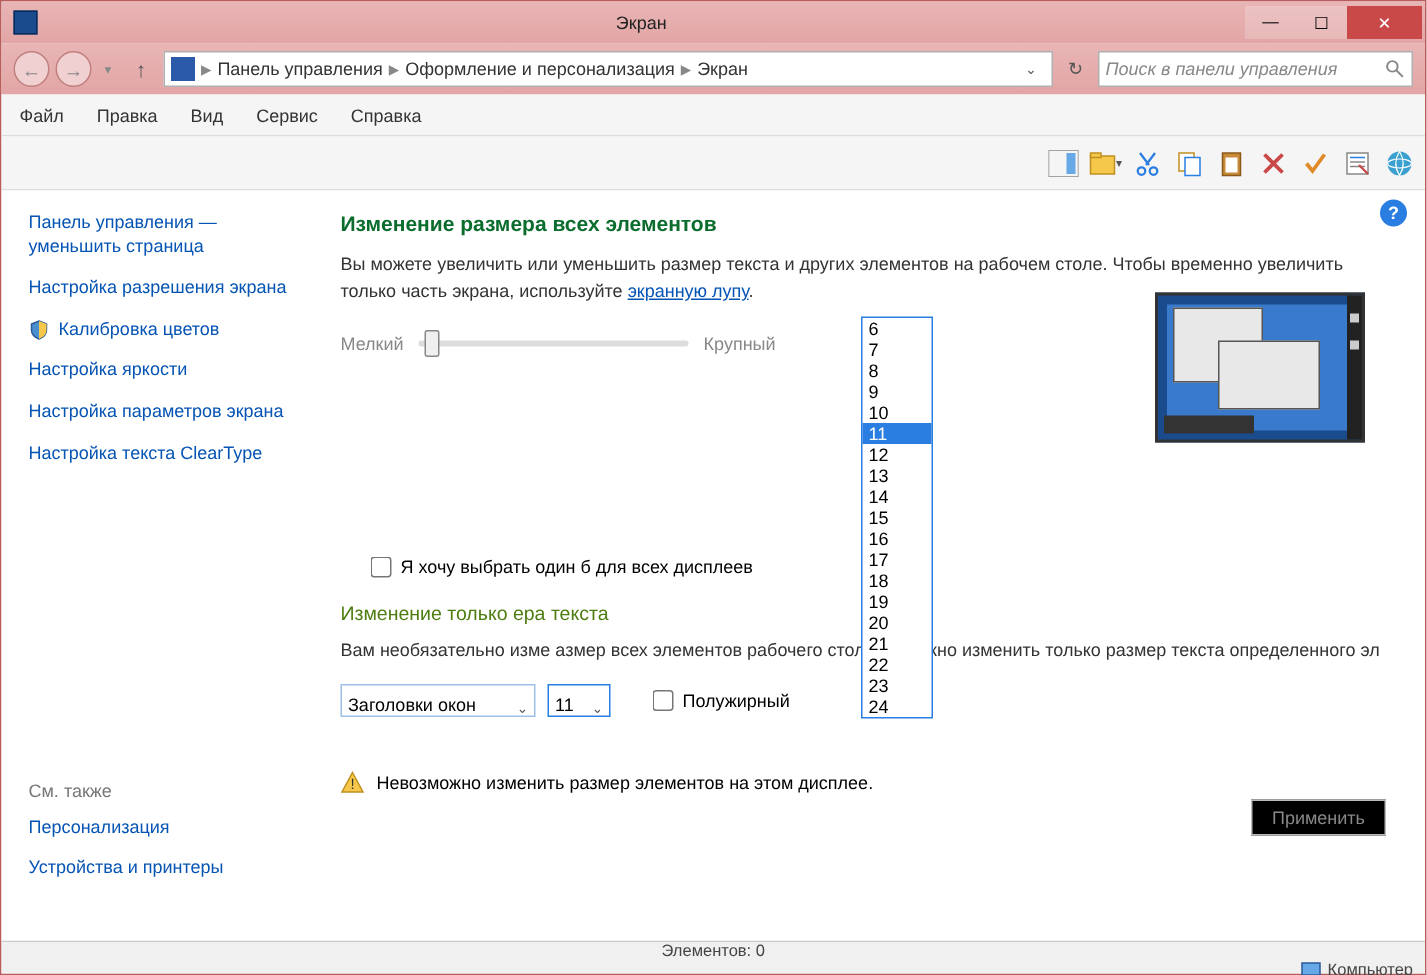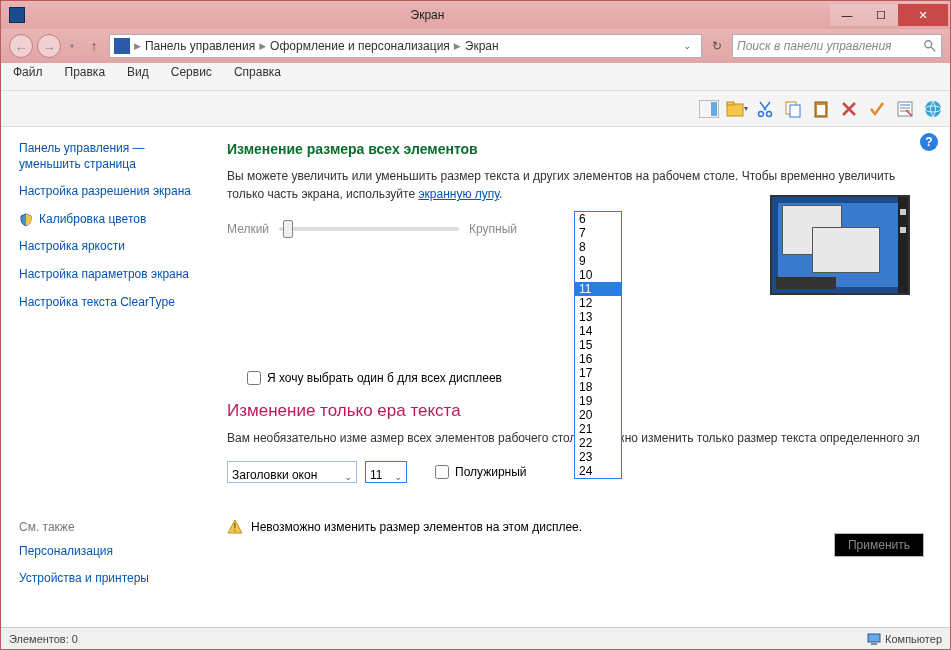--- a/index.html
+++ b/index.html
@@ -23,7 +23,7 @@
 .bc-dropend { margin-left: auto; color: #555; font-size: 9px; padding: 0 6px; }
 .search-box { width: 210px; height: 24px; background: #fff; border: 1px solid #b0b0b0; display: flex; align-items: center; padding: 0 4px; color: #888; font-style: italic; }
 .search-box svg { margin-left: auto; }
-.menubar { height: 28px; background: #f5f5f5; border-bottom: 1px solid #ddd; display: flex; padding: 0 8px; gap: 14px; }
+.menubar { height: 28px; background: #f5f5f5; border-bottom: 1px solid #ddd; display: flex; align-items: center; padding: 0 8px; gap: 14px; }
 .menu-item { color: #333; padding: 2px 4px; }
 .toolbar { height: 36px; background: #f5f5f5; border-bottom: 1px solid #ddd; display: flex; align-items: center; padding: 0 6px; gap: 6px; justify-content: flex-end; }
 .tool-ico { width: 22px; height: 22px; display: flex; align-items: center; justify-content: center; }

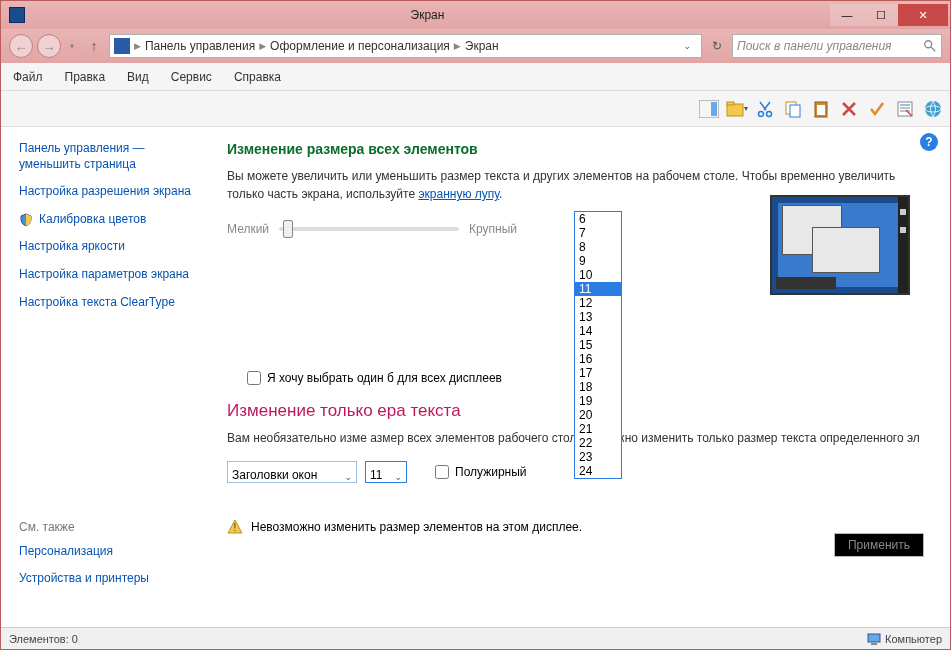--- a/index.html
+++ b/index.html
@@ -54,7 +54,7 @@
 .preview-bar { position: absolute; bottom: 4px; left: 4px; width: 60px; height: 12px; background: #333; }
 .check-row { display: flex; align-items: flex-end; gap: 6px; margin-bottom: 16px; font-size: 12px; padding-left: 20px; }
 .check-row input { width: 14px; height: 14px; }
-.h2 { color: #be185d; font-size: 17px; margin-bottom: 8px; font-weight: normal; }
+.h2 { color: #4d7c0f; font-size: 13px; margin-bottom: 8px; font-weight: normal; }
 .sel-row { display: flex; align-items: center; gap: 8px; margin-top: 10px; }
 .combo { height: 22px; border: 1px solid #9dc1e6; background: #fff; display: flex; align-items: flex-end; padding: 0 4px; font-size: 12px; position: relative; }
 .combo.catbox { width: 130px; }

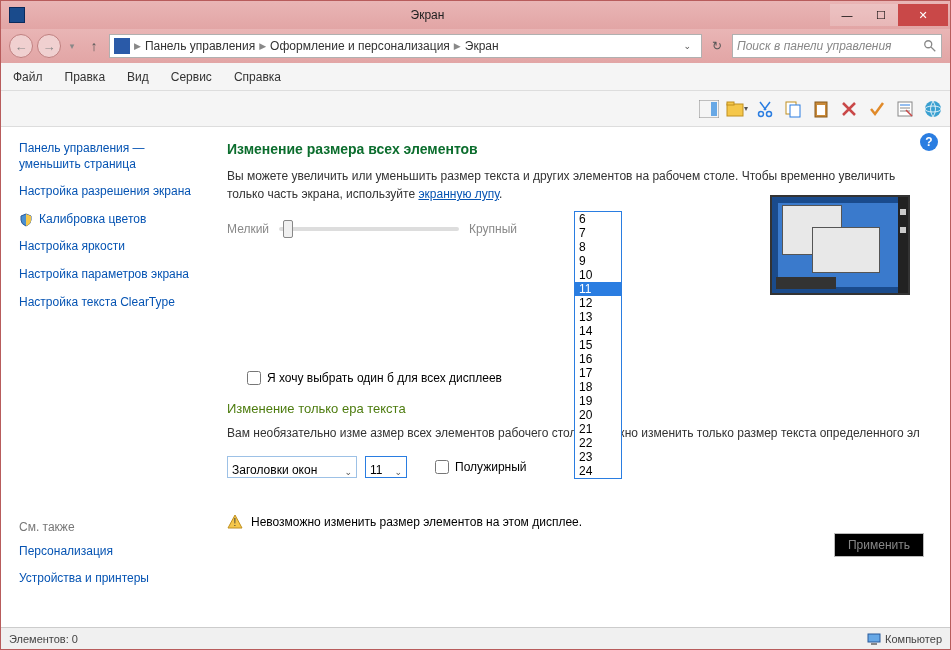--- a/index.html
+++ b/index.html
@@ -67,7 +67,7 @@
 .warn-ico { width: 16px; height: 16px; }
 .apply-btn { position: absolute; right: 26px; bottom: 70px; width: 90px; height: 24px; border: 1px solid #bbb; background: #000000; color: #888; font-size: 12px; }
 .help-ico { position: absolute; right: 12px; top: 6px; width: 18px; height: 18px; border-radius: 50%; background: #2a7de1; color: #fff; display: flex; align-items: center; justify-content: center; font-size: 12px; font-weight: bold; }
-.statusbar { height: 22px; background: #f0f0f0; border-top: 1px solid #ccc; display: flex; align-items: center; padding: 0 8px; font-size: 11px; color: #444; }
+.statusbar { height: 22px; background: #f0f0f0; border-top: 1px solid #ccc; display: flex; align-items: center; padding: 0 8px; font-size: 11px; color: #444; flex-direction: column; }
 .status-right { margin-left: auto; display: flex; align-items: center; gap: 4px; }
 </style>
 </head>

